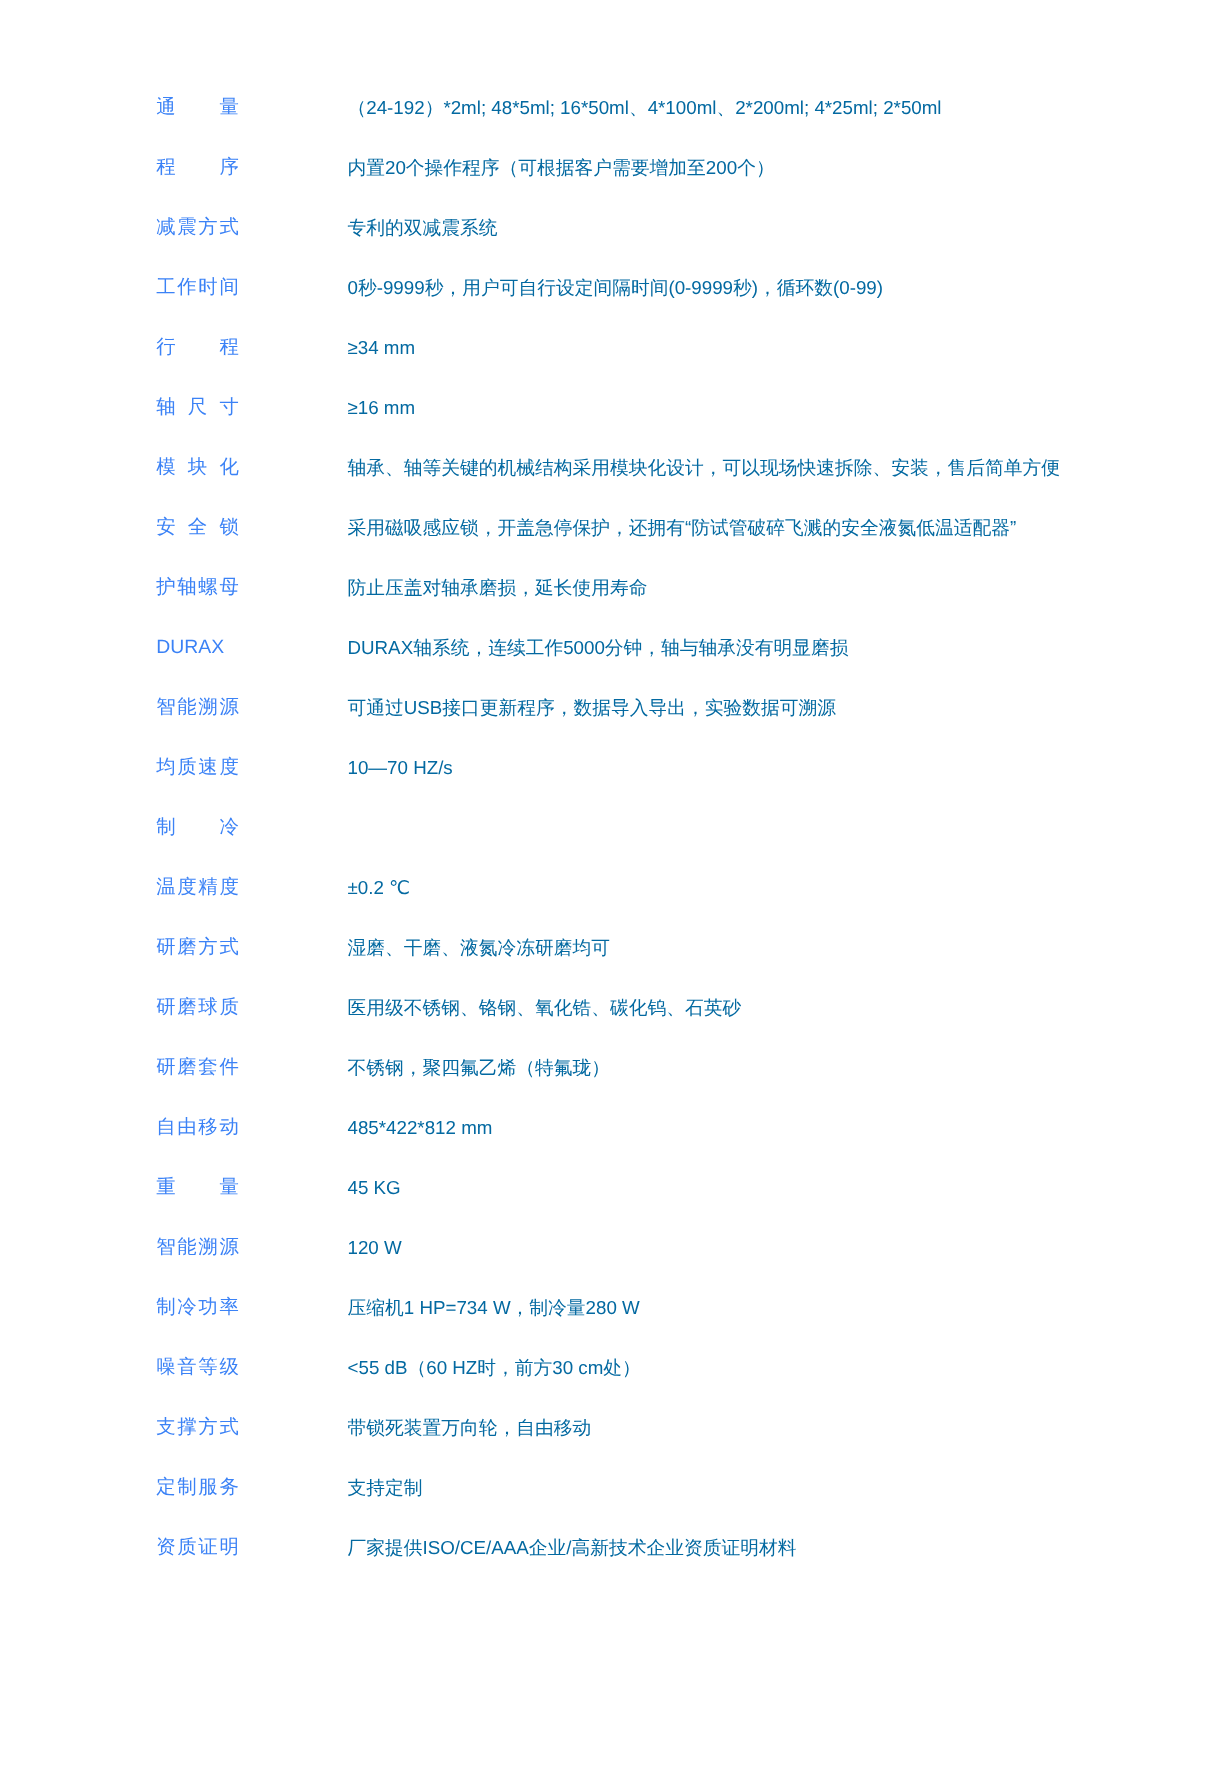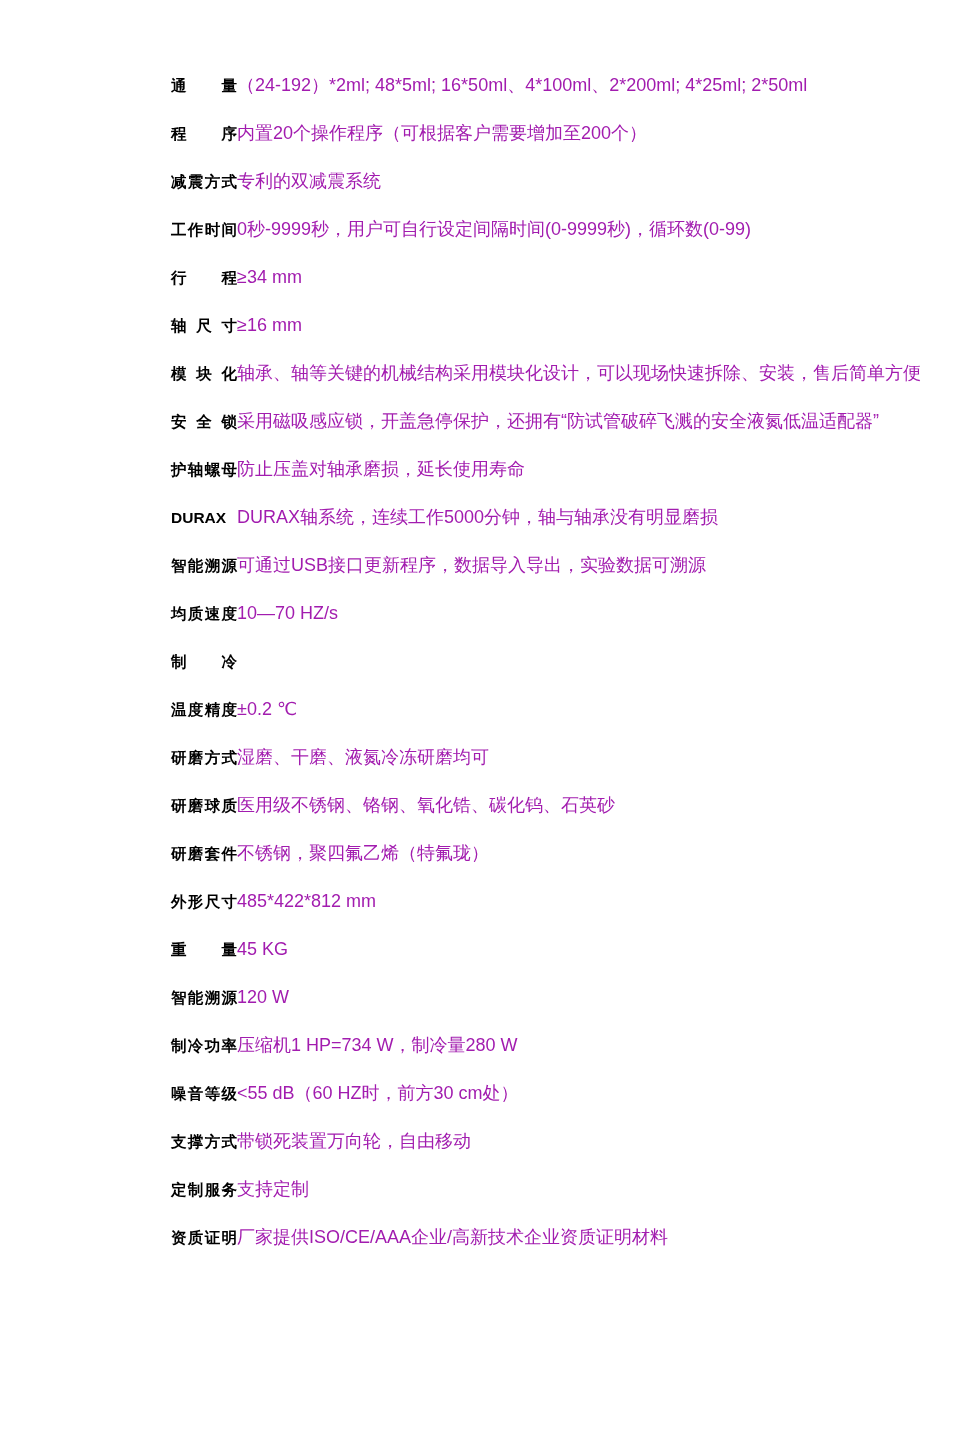--- a/index.html
+++ b/index.html
@@ -26,13 +26,12 @@
     flex: 0 0 66px;
     font-size: 15.5px;
     line-height: 1;
-    color: #000000;
-    font-weight: 700;
+    color: #3b82f6;
+    font-weight: 400;
     text-align: justify;
     text-align-last: justify;
     text-justify: inter-character;
     white-space: nowrap;
-    margin-left: 46px;
   }
   .spec-value {
     font-size: 18px;

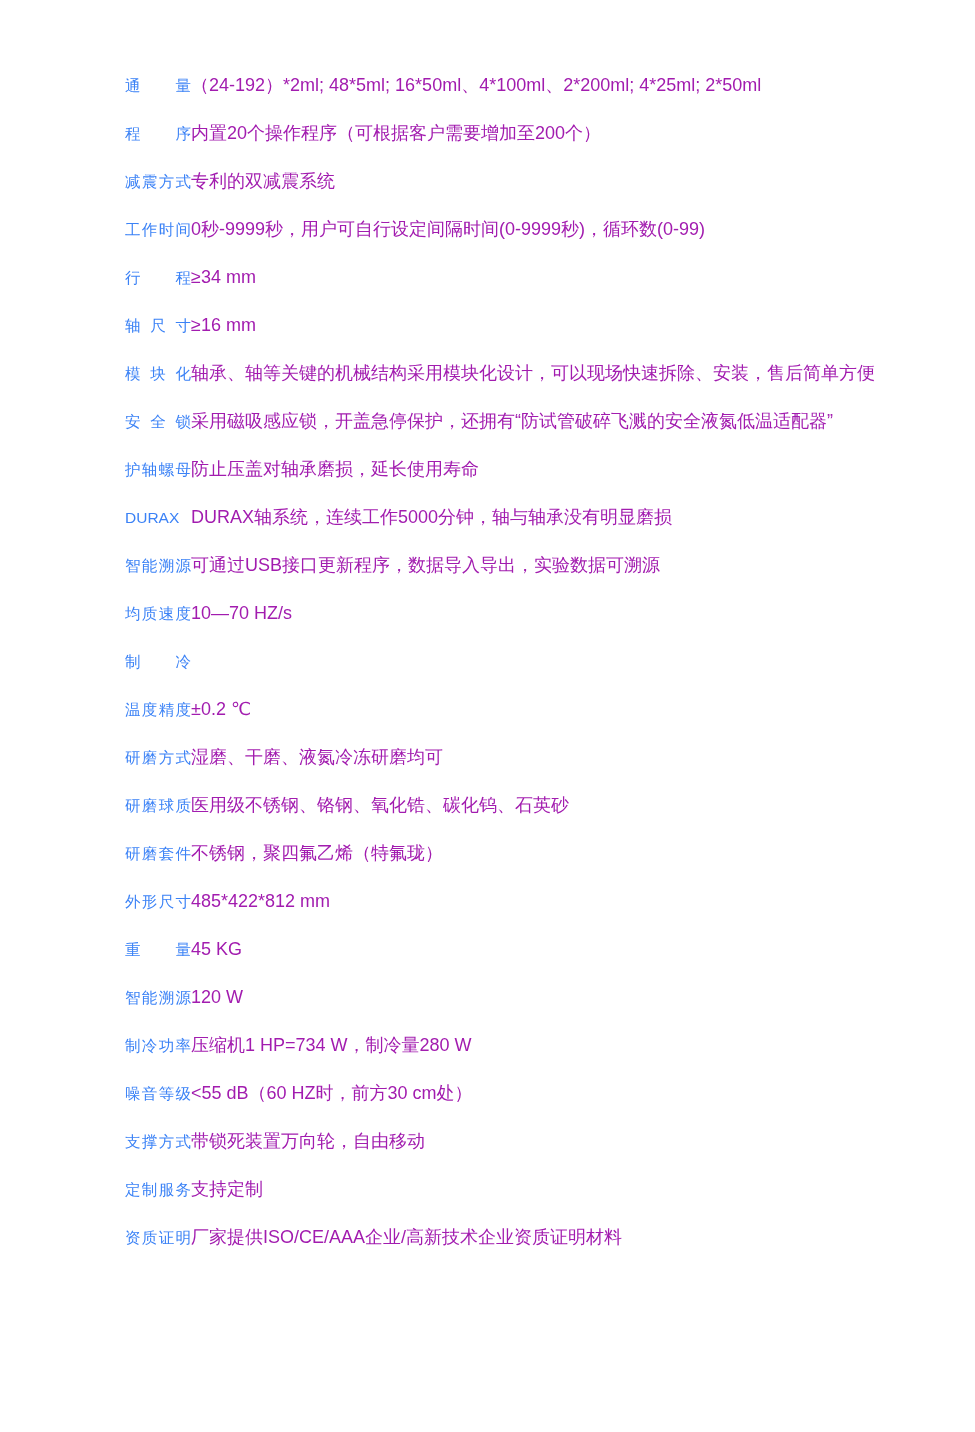--- a/index.html
+++ b/index.html
@@ -34,9 +34,10 @@
     white-space: nowrap;
   }
   .spec-value {
-    font-size: 18px;
+    margin-left: 87px;
+    font-size: 15px;
     line-height: 1.4;
-    color: #a21caf;
+    color: #0369a1;
     font-weight: 400;
     white-space: nowrap;
   }

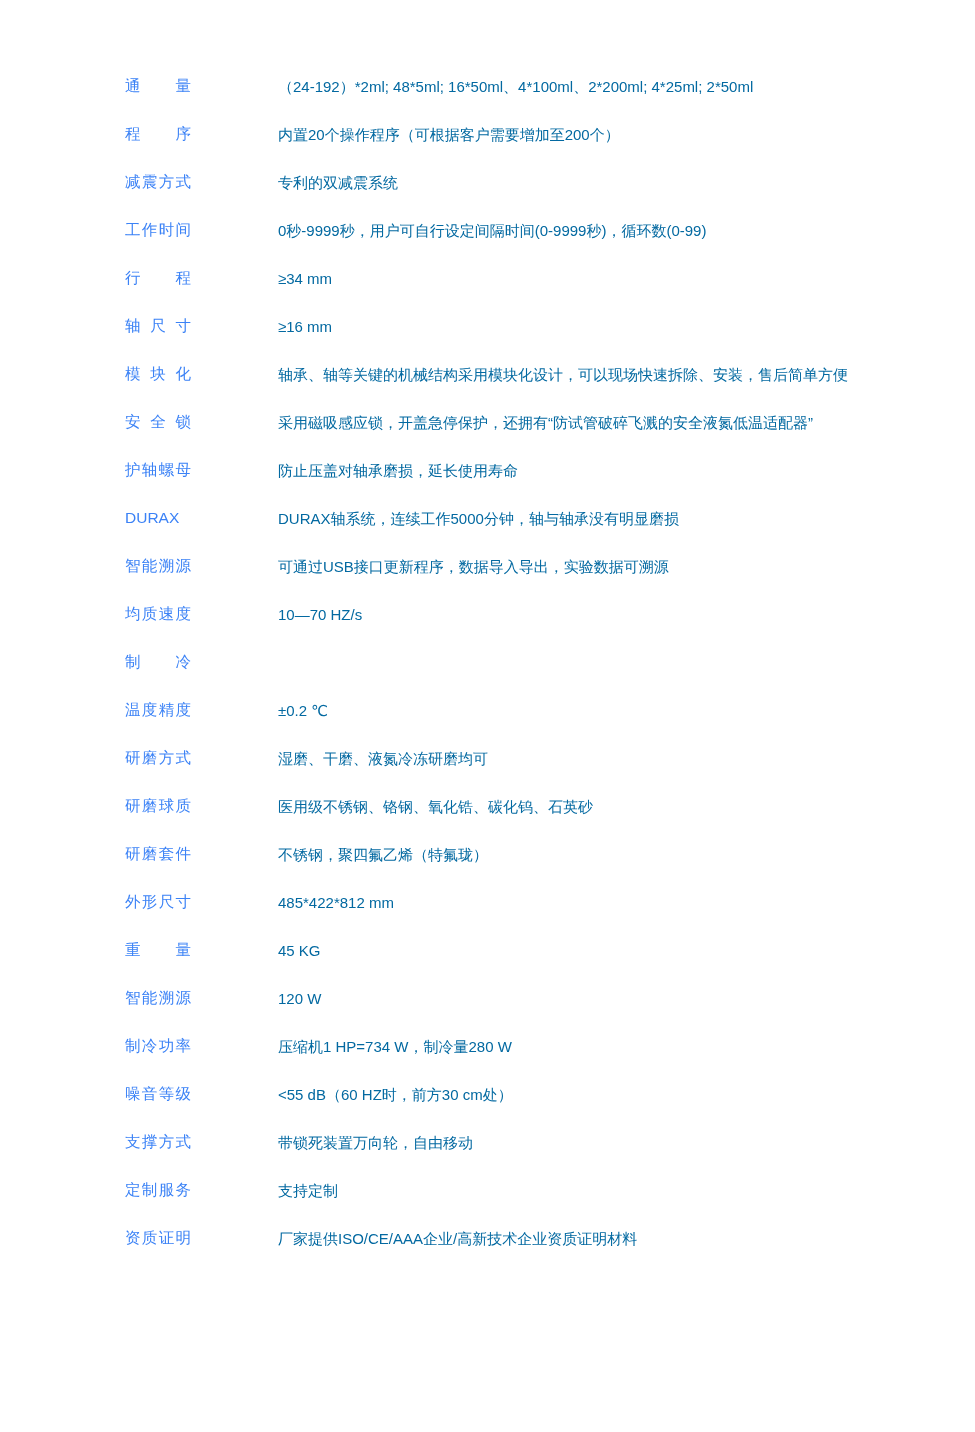--- a/index.html
+++ b/index.html
@@ -134,7 +134,7 @@
   </div>
 
   <div class="spec-row">
-    <div class="spec-label">外形尺寸</div>
+    <div class="spec-label">自由移动</div>
     <div class="spec-value">485*422*812 mm</div>
   </div>
 

